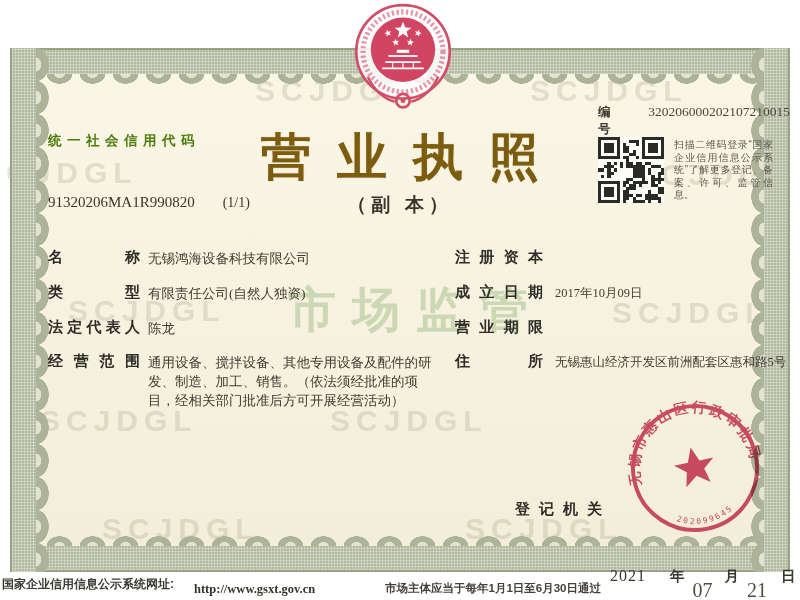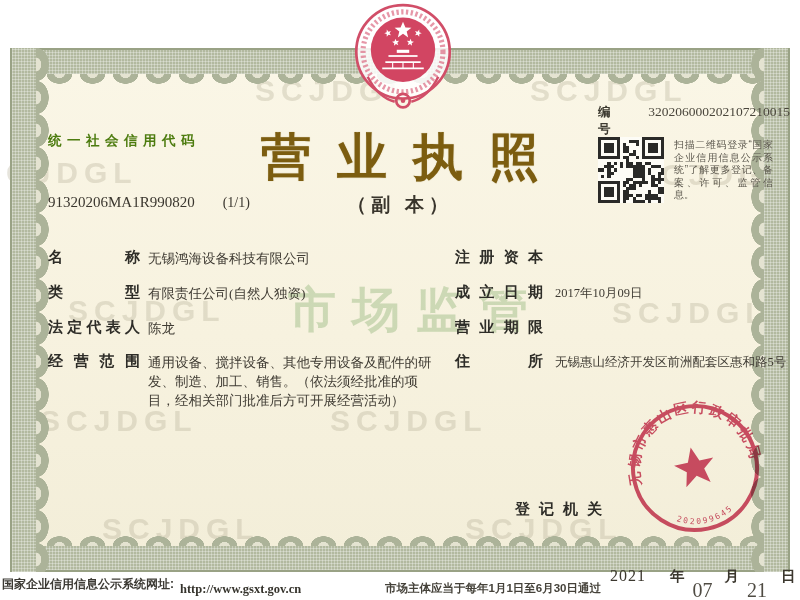--- a/index.html
+++ b/index.html
@@ -99,7 +99,7 @@
   
   .footer{position:absolute;z-index:4;color:#3c3a34;white-space:nowrap;}
   .footer-left{left:2px;top:576px;display:flex;align-items:baseline;font-weight:700;font-size:12px;}
-  .site-url{position:relative;top:5px;margin-left:6px;font-family:"Liberation Serif","DejaVu Serif",serif;font-weight:700;font-size:12.5px;color:#35332c;}
+  .site-url{position:relative;top:5px;margin-left:20px;font-family:"Liberation Serif","DejaVu Serif",serif;font-weight:700;font-size:12.5px;color:#35332c;}
   .footer-mid{left:385px;top:581px;font-size:11.5px;font-weight:700;color:#45423a;}
   .footer-right{left:644px;top:577px;font-size:13px;font-weight:700;color:#33312a;margin-top:37px;}
 </style>

